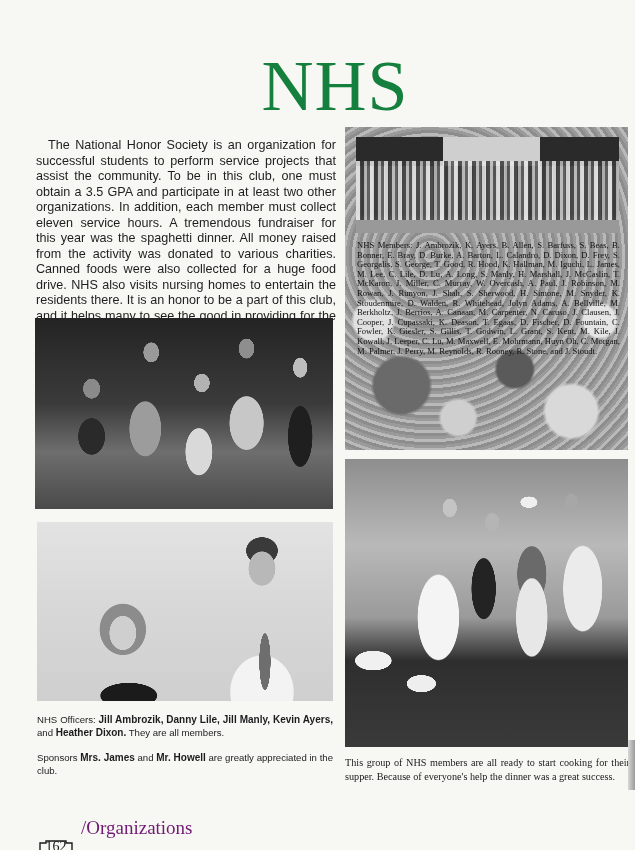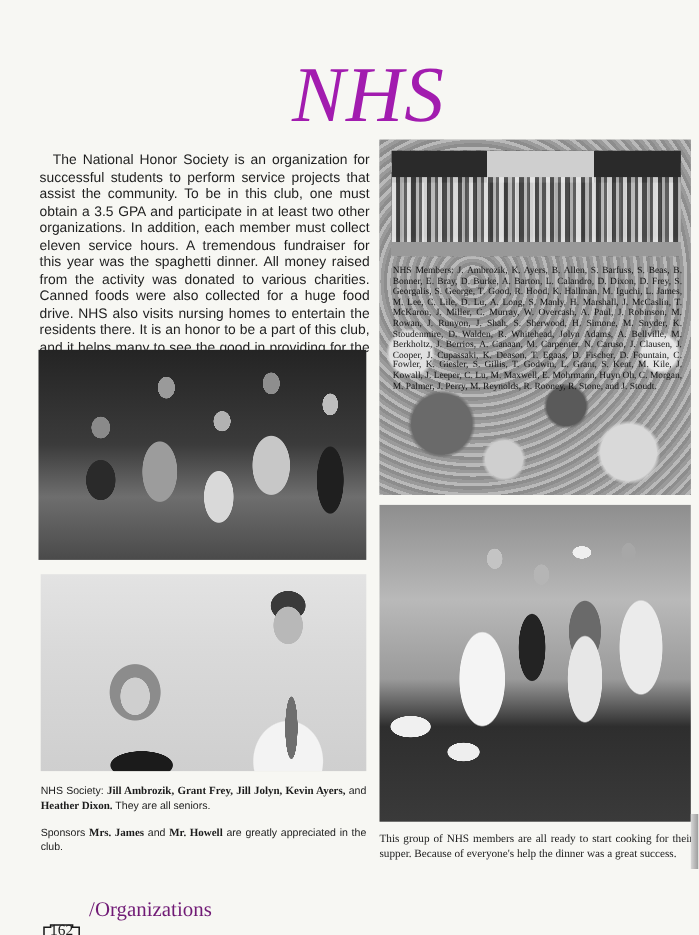--- a/index.html
+++ b/index.html
@@ -16,11 +16,10 @@
     .title {
       left: 250px; top: 50px; width: 170px;
       font-family: "Liberation Serif", serif;
-      font-style: italic;
       font-size: 72px;
       line-height: 72px;
       letter-spacing: 1px;
-      color: #a21caf;
+      color: #15803d;
       text-align: center;
     }
 

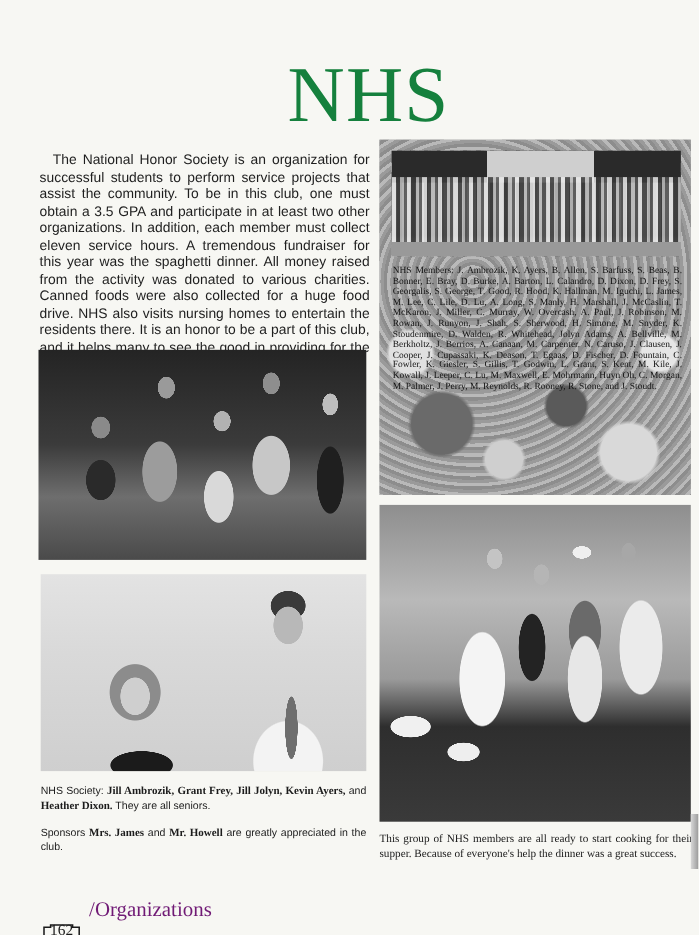--- a/index.html
+++ b/index.html
@@ -205,7 +205,7 @@
 
 <div class="abs photo photo-cooking" title="Spaghetti dinner cooking photo"></div>
 
-<p class="abs officers-caption"><span>NHS Society: </span><b>Jill Ambrozik,</b> <b>Grant Frey,</b> <b>Jill Jolyn,</b> <b>Kevin Ayers,</b><span> and </span><b>Heather Dixon.</b><span> They are all seniors.</span></p>
+<p class="abs officers-caption"><span>NHS Officers: </span><b>Jill Ambrozik,</b> <b>Grant Frey,</b> <b>Jill Jolyn,</b> <b>Kevin Ayers,</b><span> and </span><b>Heather Dixon.</b><span> They are all seniors.</span></p>
 
 <p class="abs sponsors-caption"><span>Sponsors </span><b>Mrs. James</b><span> and </span><b>Mr. Howell</b><span> are greatly appreciated in the club.</span></p>
 

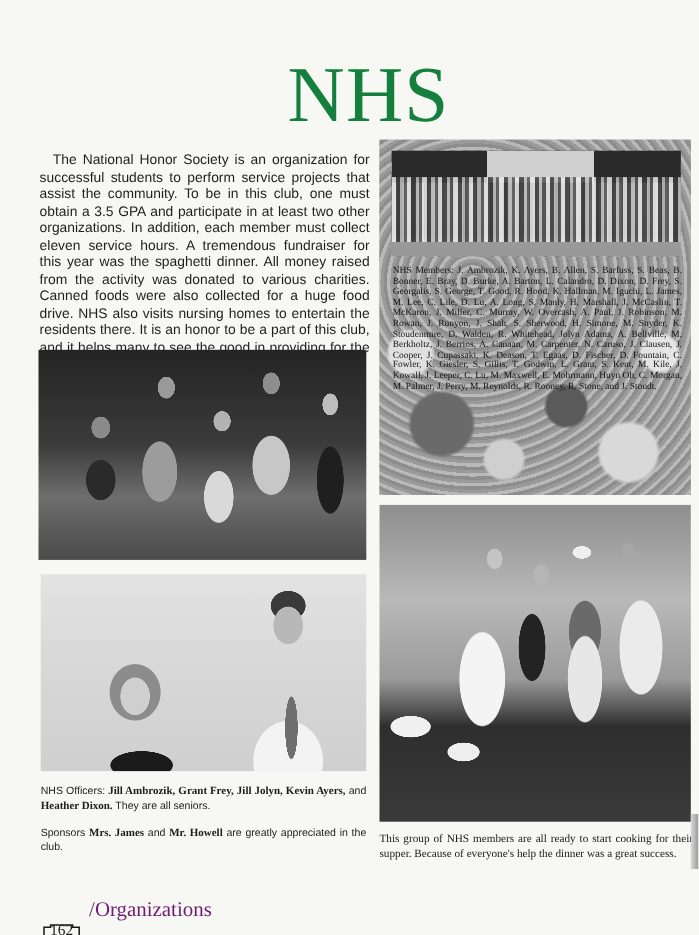--- a/index.html
+++ b/index.html
@@ -134,7 +134,7 @@
       color: #1c1c1c;
     }
     .officers-caption b, .sponsors-caption b {
-      font-family: Liberation Serif, serif;
+      font-family: Liberation Sans, sans-serif;
       font-weight: bold;
       font-size: 10px;
     }

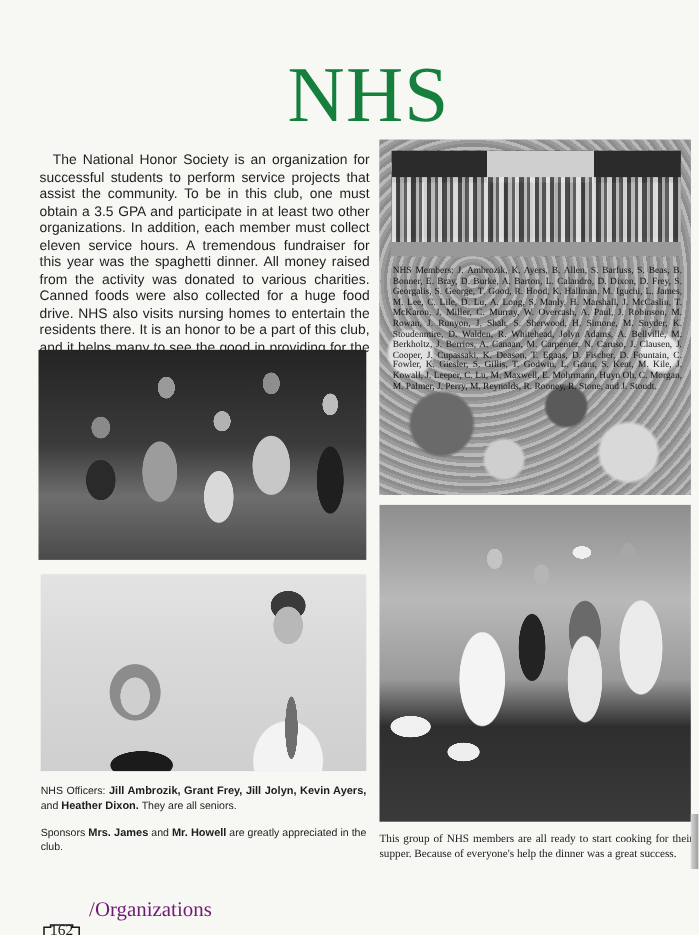--- a/index.html
+++ b/index.html
@@ -205,7 +205,7 @@
 
 <div class="abs photo photo-cooking" title="Spaghetti dinner cooking photo"></div>
 
-<p class="abs officers-caption"><span>NHS Officers: </span><b>Jill Ambrozik,</b> <b>Grant Frey,</b> <b>Jill Jolyn,</b> <b>Kevin Ayers,</b><span> and </span><b>Heather Dixon.</b><span> They are all seniors.</span></p>
+<p class="abs officers-caption"><span>NHS Officers: </span><b>Jill Ambrozik,</b> <b>Danny Lile,</b> <b>Jill Jolyn,</b> <b>Kevin Ayers,</b><span> and </span><b>Heather Dixon.</b><span> They are all seniors.</span></p>
 
 <p class="abs sponsors-caption"><span>Sponsors </span><b>Mrs. James</b><span> and </span><b>Mr. Howell</b><span> are greatly appreciated in the club.</span></p>
 

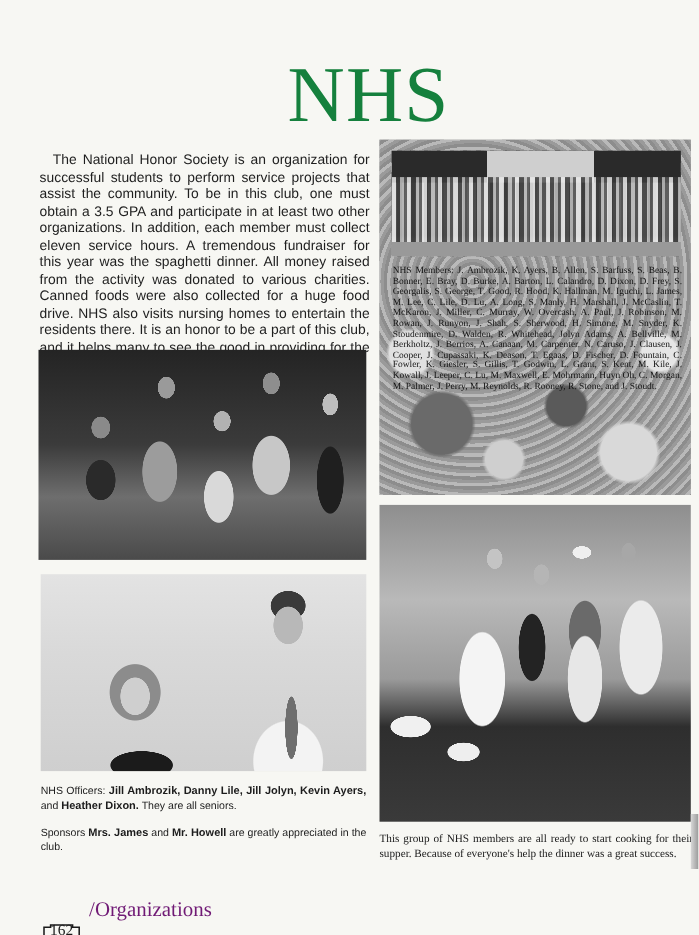--- a/index.html
+++ b/index.html
@@ -205,7 +205,7 @@
 
 <div class="abs photo photo-cooking" title="Spaghetti dinner cooking photo"></div>
 
-<p class="abs officers-caption"><span>NHS Officers: </span><b>Jill Ambrozik,</b> <b>Danny Lile,</b> <b>Jill Jolyn,</b> <b>Kevin Ayers,</b><span> and </span><b>Heather Dixon.</b><span> They are all seniors.</span></p>
+<p class="abs officers-caption"><span>NHS Officers: </span><b>Jill Ambrozik,</b> <b>Danny Lile,</b> <b>Jill Manly,</b> <b>Kevin Ayers,</b><span> and </span><b>Heather Dixon.</b><span> They are all seniors.</span></p>
 
 <p class="abs sponsors-caption"><span>Sponsors </span><b>Mrs. James</b><span> and </span><b>Mr. Howell</b><span> are greatly appreciated in the club.</span></p>
 

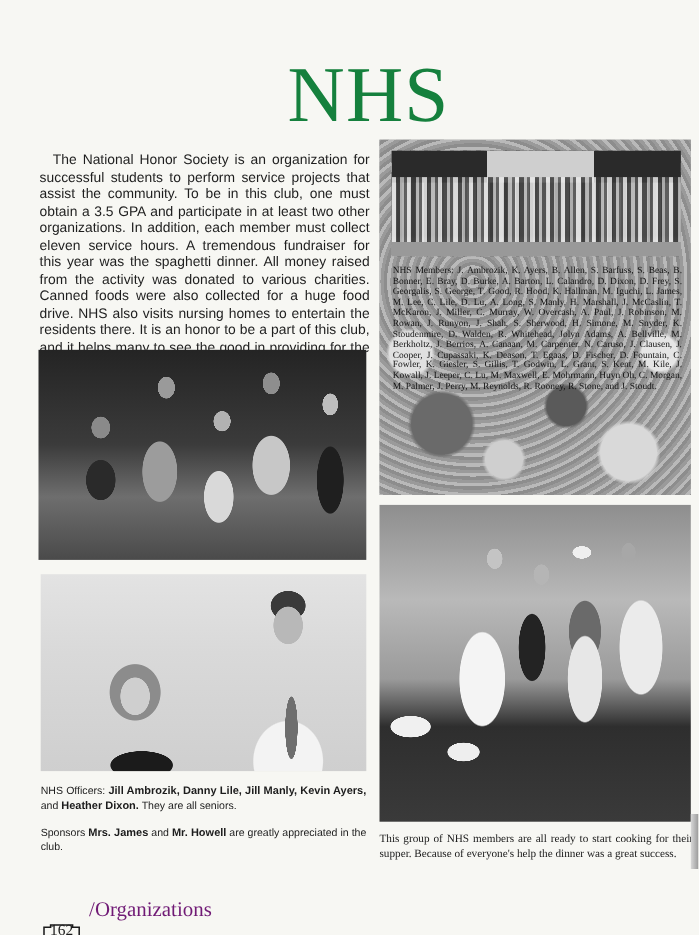--- a/index.html
+++ b/index.html
@@ -205,7 +205,7 @@
 
 <div class="abs photo photo-cooking" title="Spaghetti dinner cooking photo"></div>
 
-<p class="abs officers-caption"><span>NHS Officers: </span><b>Jill Ambrozik,</b> <b>Danny Lile,</b> <b>Jill Manly,</b> <b>Kevin Ayers,</b><span> and </span><b>Heather Dixon.</b><span> They are all seniors.</span></p>
+<p class="abs officers-caption"><span>NHS Officers: </span><b>Jill Ambrozik,</b> <b>Danny Lile,</b> <b>Jill Manly,</b> <b>Kevin Ayers,</b><span> and </span><b>Heather Dixon.</b><span> They are all members.</span></p>
 
 <p class="abs sponsors-caption"><span>Sponsors </span><b>Mrs. James</b><span> and </span><b>Mr. Howell</b><span> are greatly appreciated in the club.</span></p>
 

